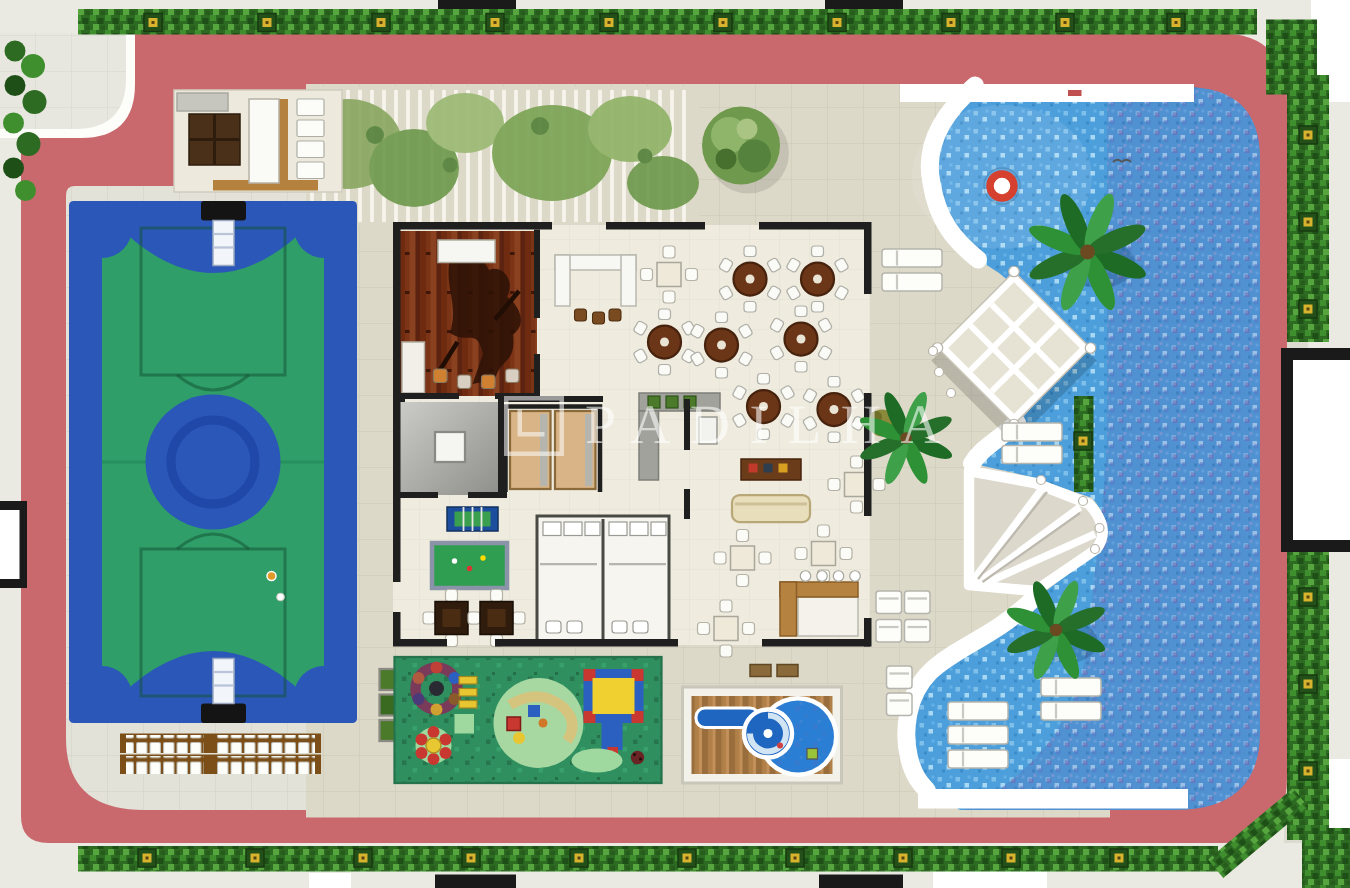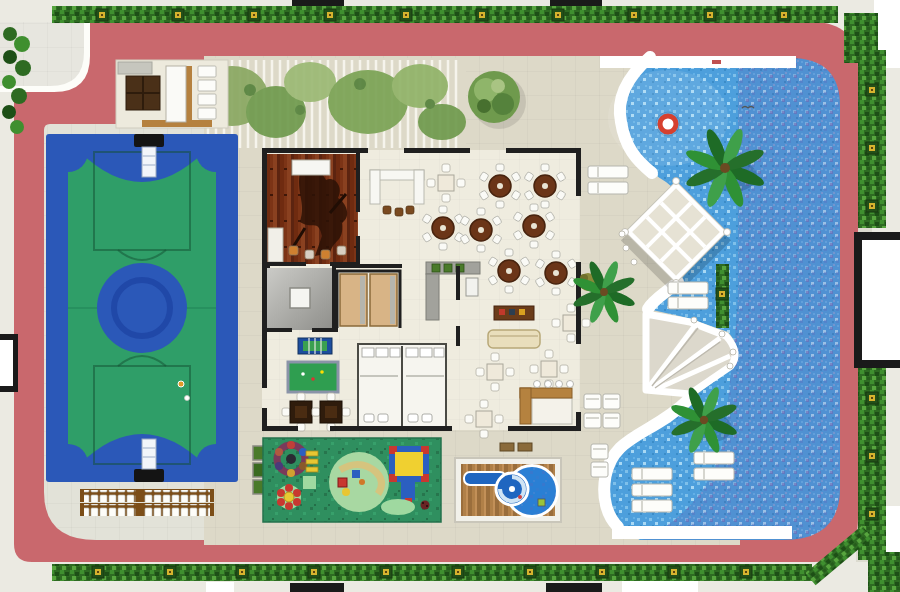--- a/index.html
+++ b/index.html
@@ -694,6 +694,12 @@
 </g>
 </svg>
 
+<div class="watermark">
+  <span class="wm-logo">
+        <span class="wm-logo-inner"></span>
+      </span>
+  <span class="wm-text">PADILHA</span>
 </div>
+</div>
 
 </body></html>

